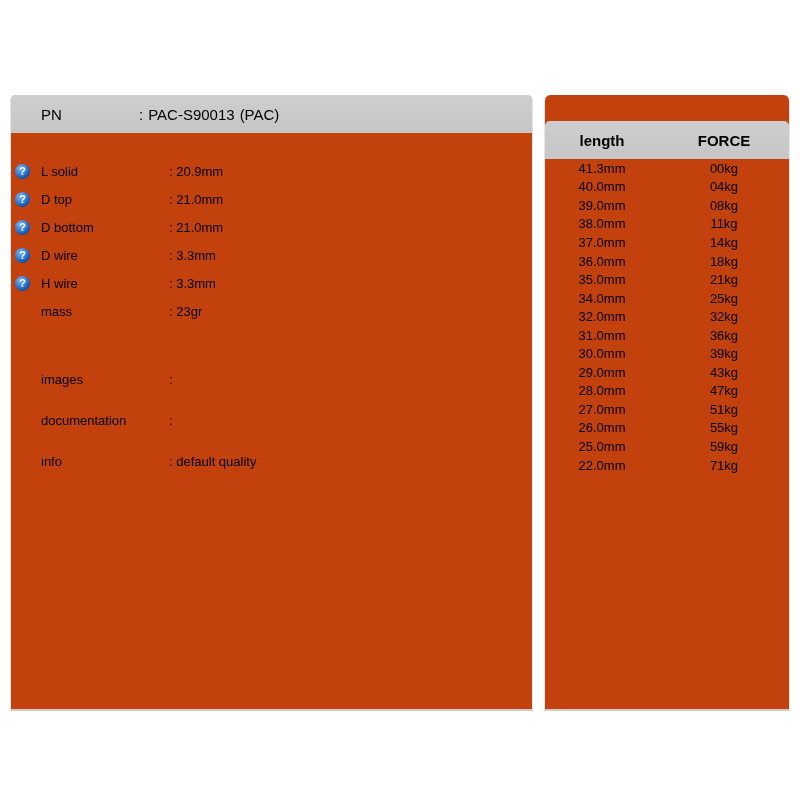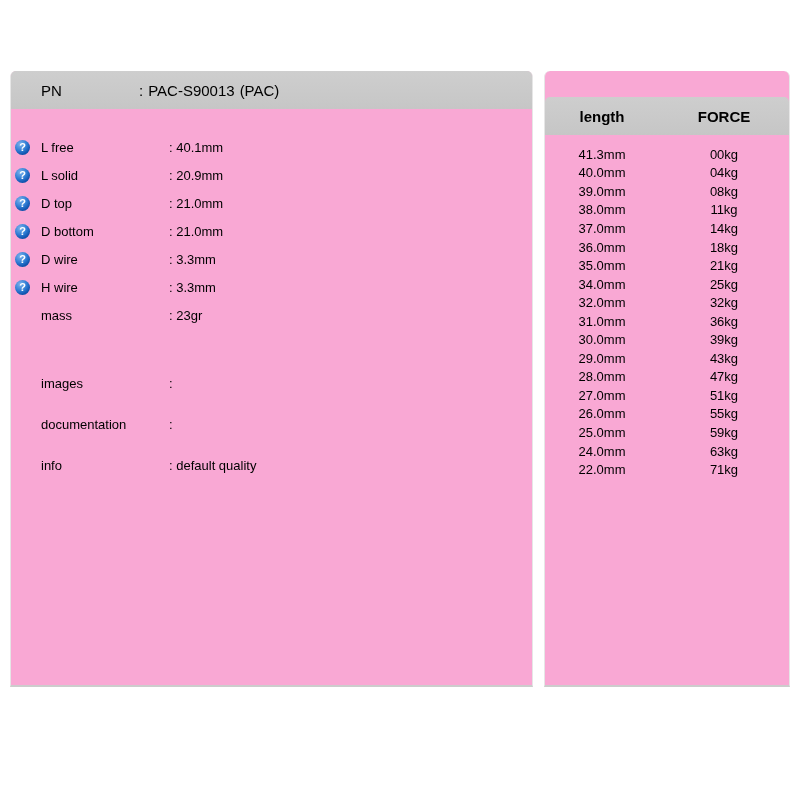--- a/index.html
+++ b/index.html
@@ -13,9 +13,9 @@
   }
   .panel {
     position: absolute;
-    top: 71px;
+    top: 95px;
     height: 616px;
-    background: #f9a8d4;
+    background: #c2410c;
     border: 1px solid #e6e6e6;
     border-top: none;
     border-bottom: 2px solid #cccccc;

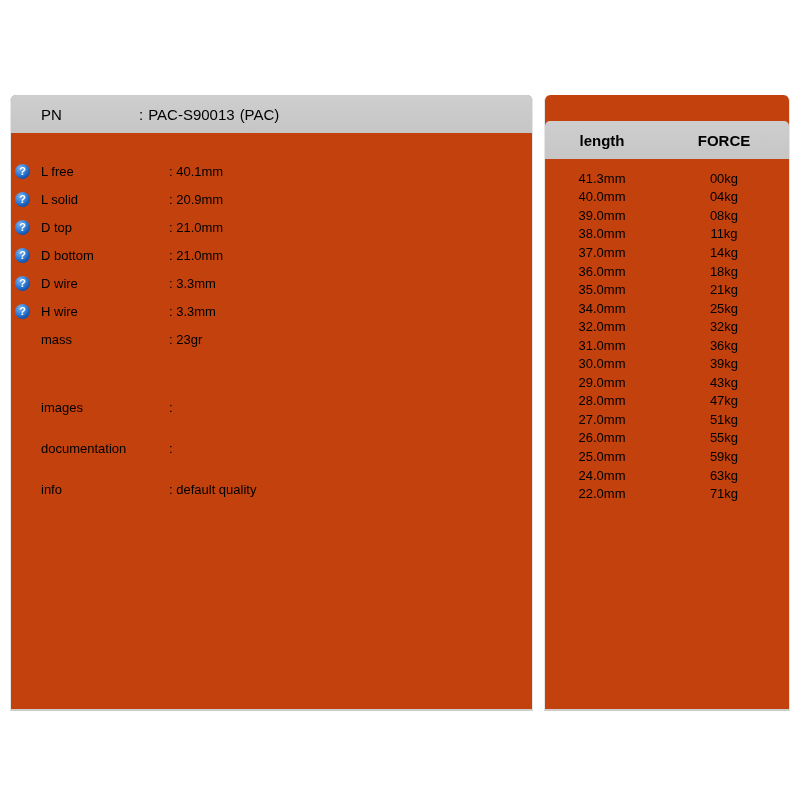--- a/index.html
+++ b/index.html
@@ -104,13 +104,6 @@
       <span class="icon-slot">
           <span class="help-icon"></span>
         </span>
-      <span class="spec-label">L free</span>
-      <span class="spec-value">: 40.1mm</span>
-    </div>
-    <div class="spec-row">
-      <span class="icon-slot">
-          <span class="help-icon"></span>
-        </span>
       <span class="spec-label">L solid</span>
       <span class="spec-value">: 20.9mm</span>
     </div>

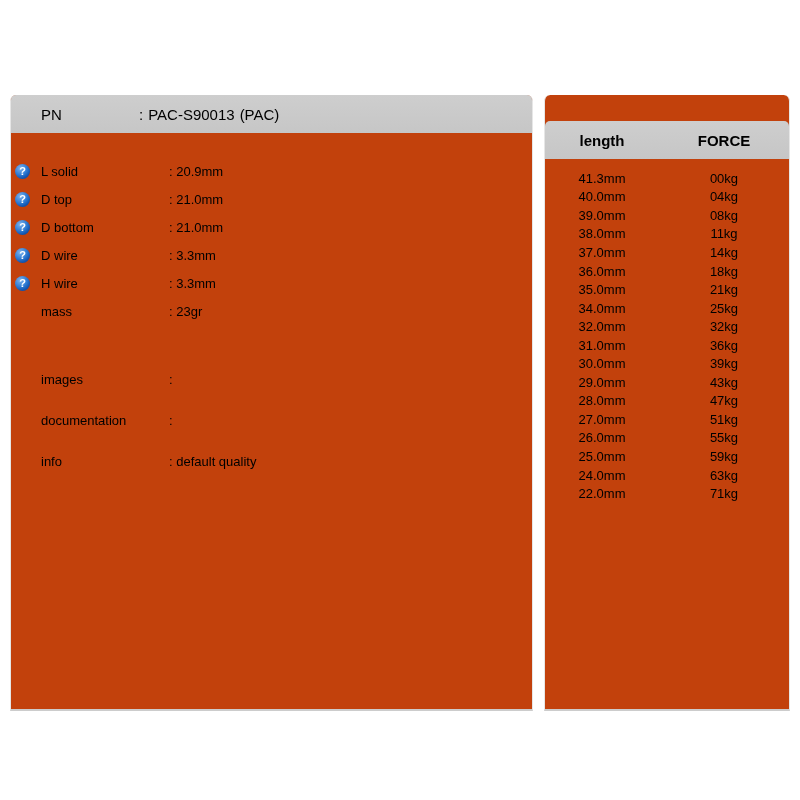--- a/index.html
+++ b/index.html
@@ -78,7 +78,7 @@
   .force-header { justify-content: flex-start; font-weight: bold; margin-top: 26px; }
   .col-length { width: 114px; text-align: center; }
   .col-force  { width: 130px; text-align: center; }
-  .force-body { padding-top: 10px; }
+  .force-body { }
   .force-row {
     height: 18.55px;
     display: flex;

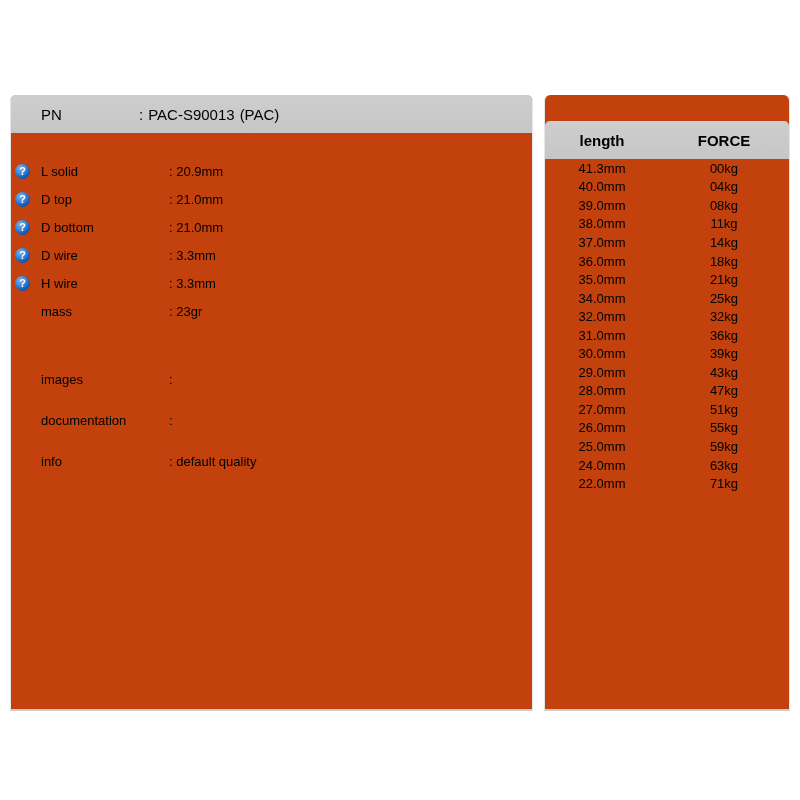--- a/index.html
+++ b/index.html
@@ -233,10 +233,6 @@
         <span class="col-force">59kg</span>
       </div>
     <div class="force-row">
-        <span class="col-length">24.0mm</span>
-        <span class="col-force">63kg</span>
-      </div>
-    <div class="force-row">
         <span class="col-length">22.0mm</span>
         <span class="col-force">71kg</span>
       </div>

